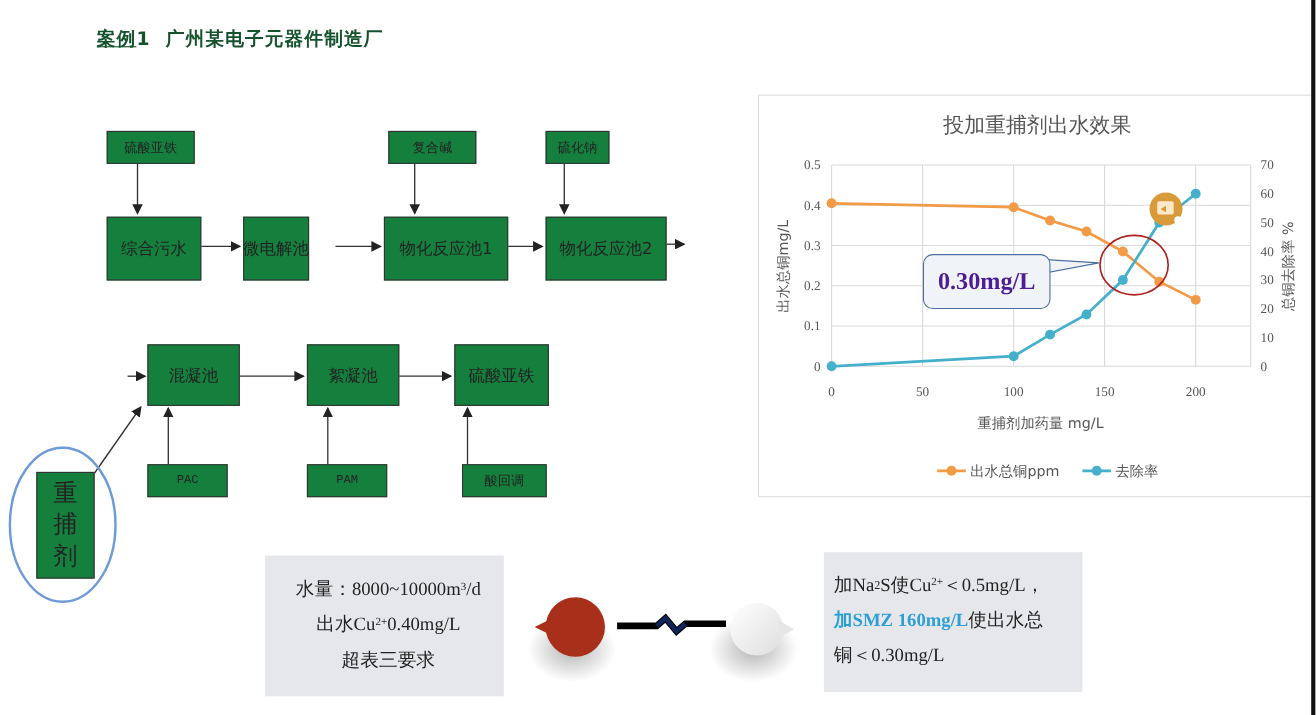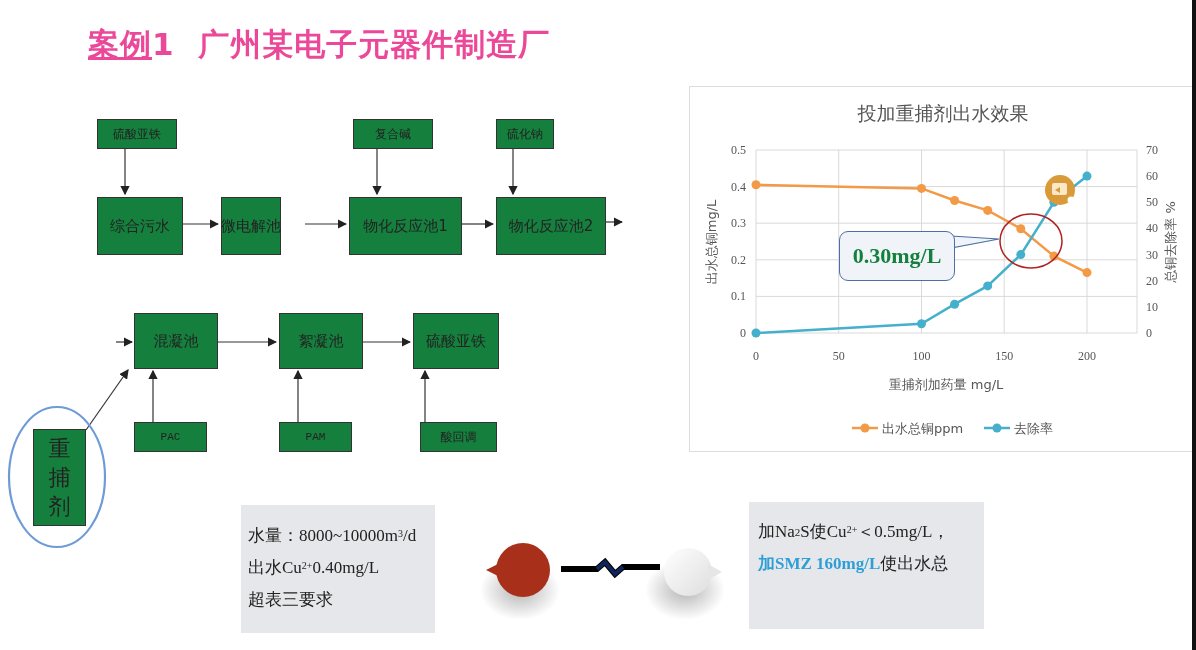--- a/index.html
+++ b/index.html
@@ -6,7 +6,7 @@
   body { width:1196px; height:650px; position:relative; overflow:hidden; background:#ffffff;
          font-family:"DejaVu Sans", sans-serif; color:#222; }
   .abs { position:absolute; }
-  .title { left:88px; top:24px; font-size:31px; font-weight:bold; color:#ec4899; letter-spacing:1px;
+  .title { left:88px; top:24px; font-size:17px; font-weight:bold; color:#14532d; letter-spacing:1px;
            font-family:"DejaVu Sans", sans-serif; white-space:nowrap; }
   .title .u { text-decoration:underline; }
   .box { position:absolute; border:1.5px solid #333; background:#15803d; display:flex; align-items:center;

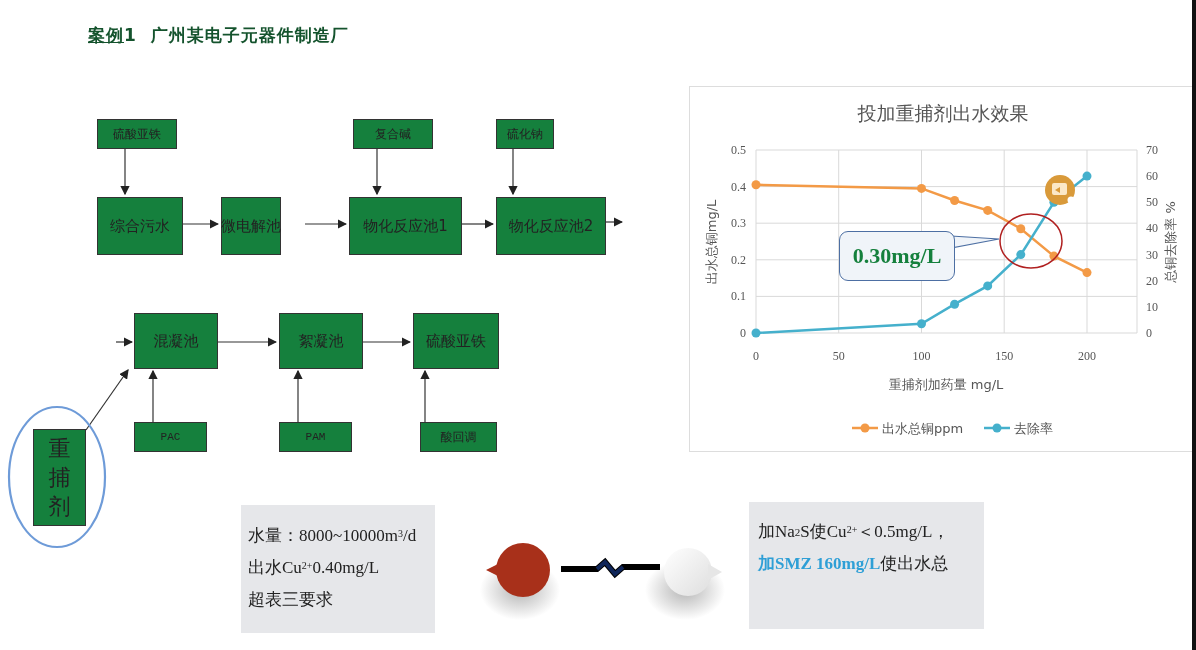--- a/index.html
+++ b/index.html
@@ -18,7 +18,7 @@
   .blue-bold { color:#2e9fd6; font-weight:bold; }
   .callout { position:absolute; left:839px; top:231px; width:116px; height:50px; background:#f0f4f9;
              border:1.5px solid #4d6fa3; border-radius:9px; box-sizing:border-box; display:flex; align-items:center;
-             justify-content:center; font-family:"Liberation Serif", serif; font-weight:bold; font-size:22px; color:#15803d; }
+             justify-content:center; font-family:"Liberation Serif", serif; font-weight:bold; font-size:22px; color:#4c1d95; }
   sup.s { font-size:10px; vertical-align:top; position:relative; top:-2px; }
   sub.s { font-size:11px; vertical-align:bottom; }
 </style>

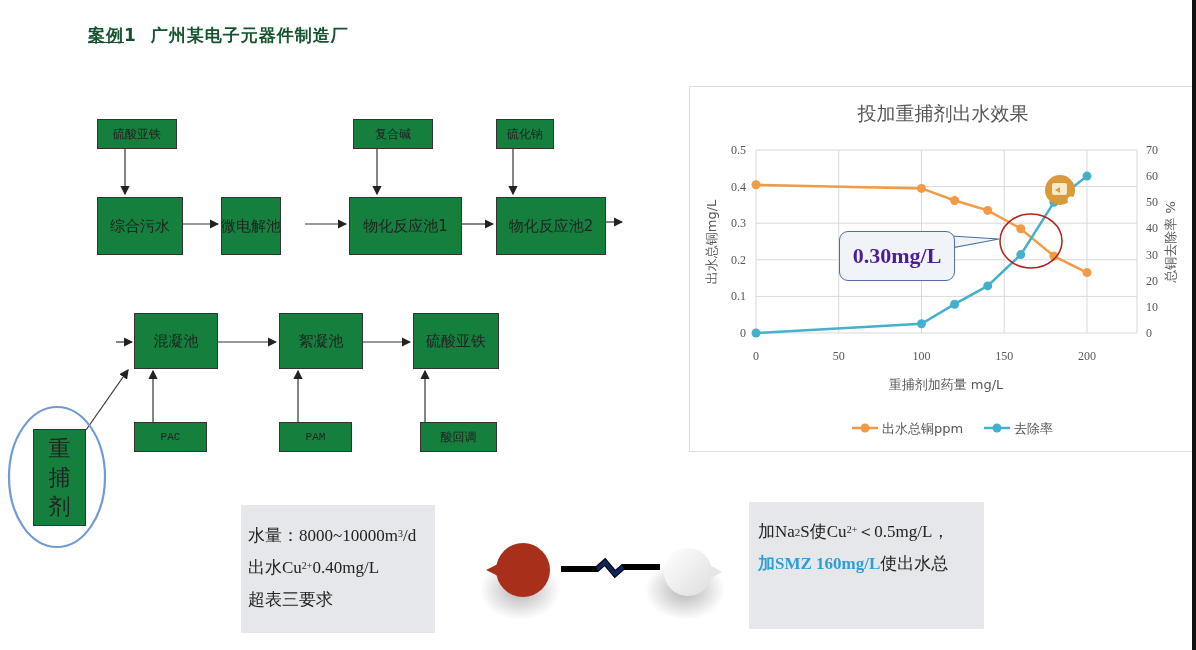--- a/index.html
+++ b/index.html
@@ -169,7 +169,7 @@
 </svg>
 <div class="callout">0.30mg/L</div>
 
-<div class="info" style="left:241px;top:505px;width:194px;height:128px;padding:15px 0 0 7px;">
+<div class="info" style="left:241px;top:505px;width:217px;height:128px;padding:15px 0 0 7px;text-align:center;">
   <div><span>水量：</span><span>8000~10000m</span><sup class="s">3</sup><span>/d</span></div>
   <div><span>出水Cu</span><sup class="s">2+</sup><span>0.40mg/L</span></div>
   <div>超表三要求</div>

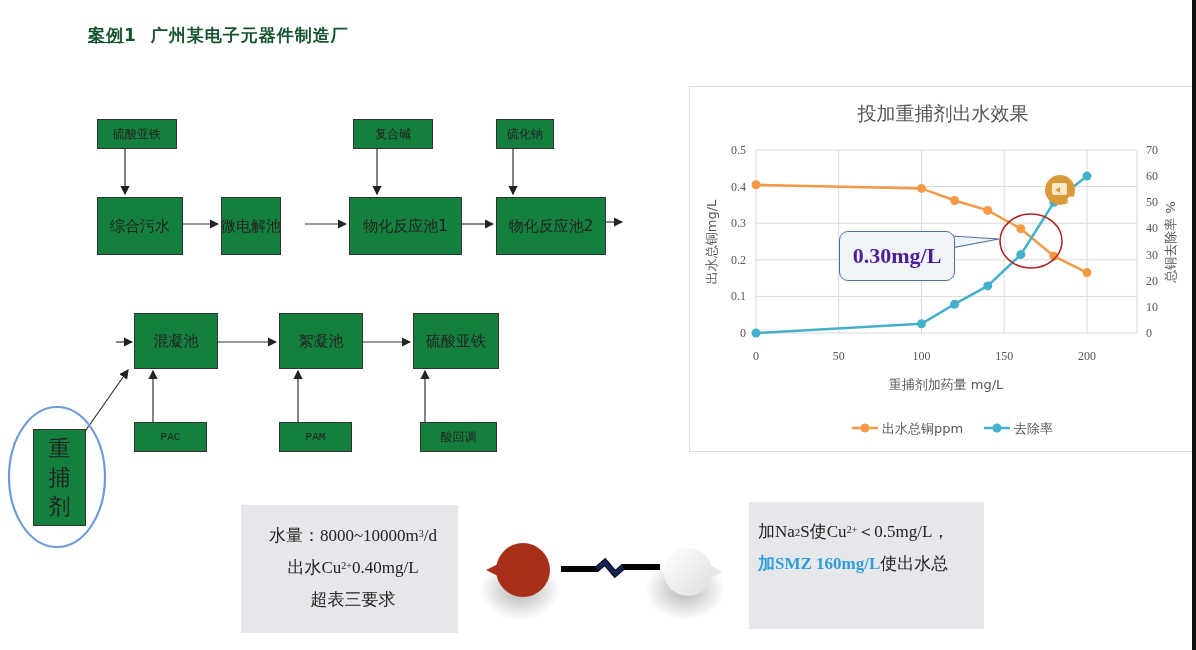--- a/index.html
+++ b/index.html
@@ -178,6 +178,7 @@
 <div class="info" style="left:749px;top:502px;width:235px;height:127px;padding:14px 0 0 9px;">
   <div><span>加Na</span><sub class="s">2</sub><span>S使Cu</span><sup class="s">2+</sup><span>＜0.5mg/L，</span></div>
   <div><span class="blue-bold">加SMZ 160mg/L</span><span>使出水总</span></div>
+  <div>铜＜0.30mg/L</div>
 </div>
 
 <svg class="abs" style="left:470px;top:520px" width="260" height="110">

